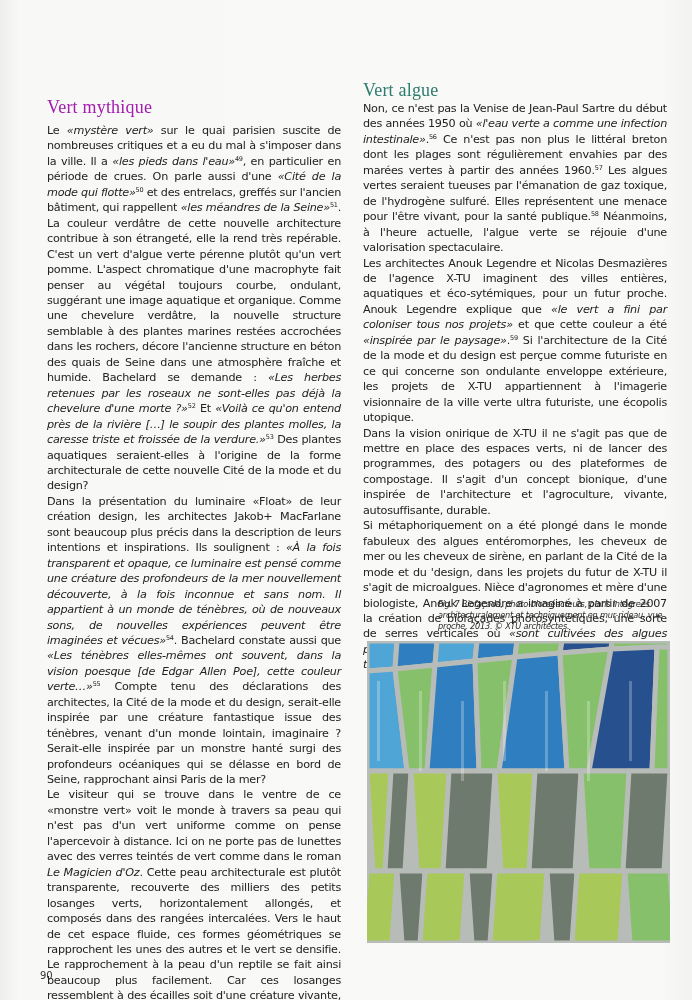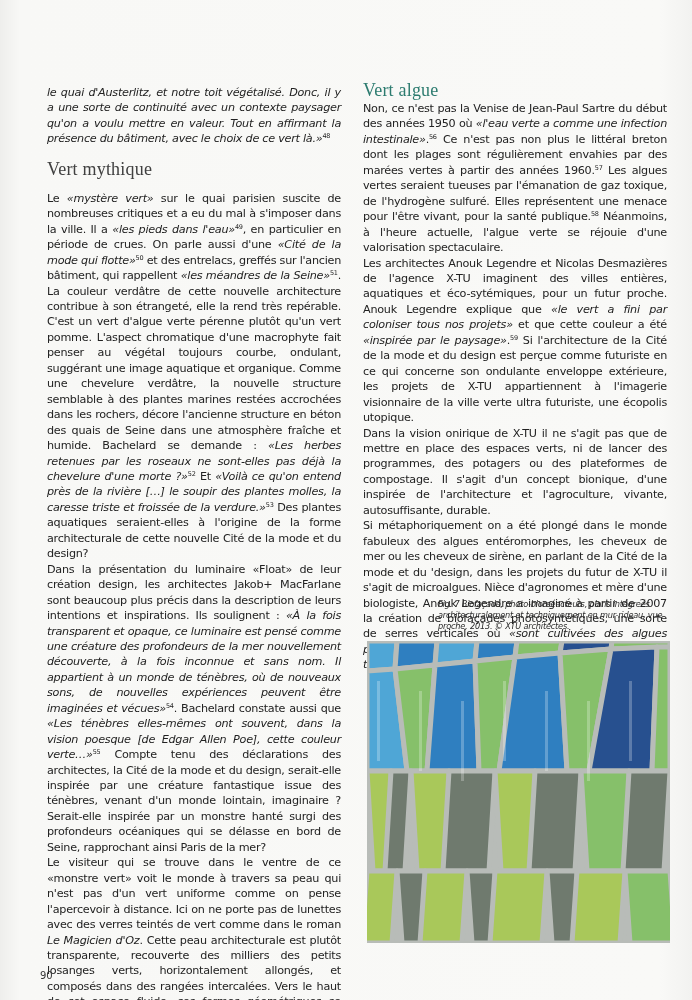--- a/index.html
+++ b/index.html
@@ -41,7 +41,6 @@
 <div class="page"></div>
 
 <div class="col col-left">
-  <p><span class="q">le quai d'Austerlitz, et notre toit végétalisé. Donc, il y a une sorte de continuité avec un contexte paysager qu'on a voulu mettre en valeur. Tout en affirmant la présence du bâtiment, avec le choix de ce vert là.»</span><sup>48</sup></p>
 
   <h2 class="h-mythique">Vert mythique</h2>
 

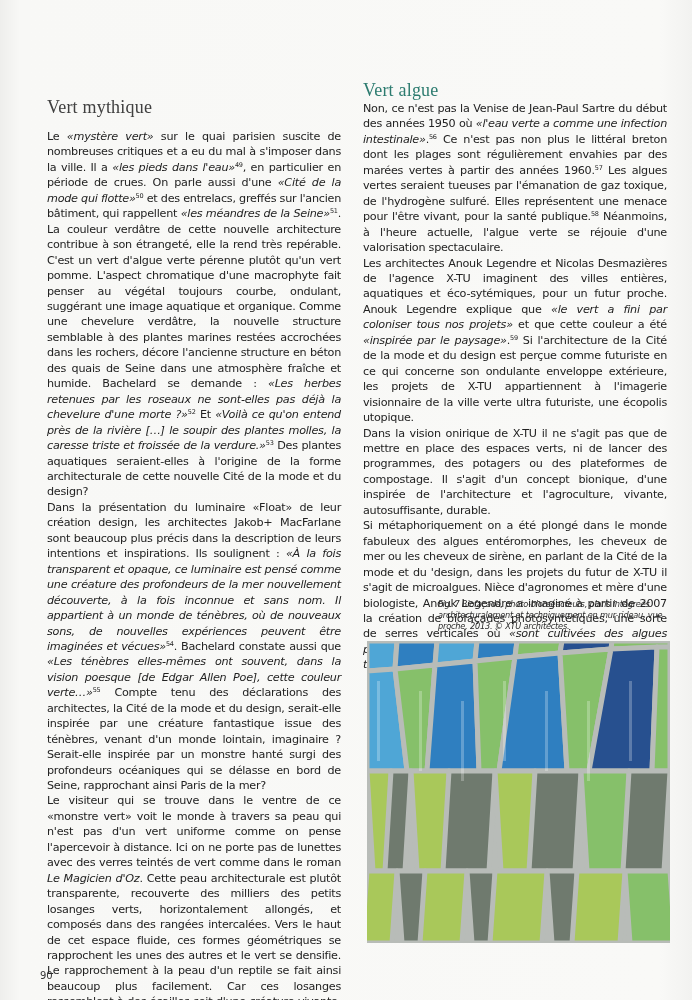--- a/index.html
+++ b/index.html
@@ -21,7 +21,7 @@
       margin: 0; font-weight: normal; font-family: Liberation Serif, serif;
       font-size: 18px; line-height: 20px; letter-spacing: 0.2px;
     }
-    .h-mythique { color: #404040; margin-top: 12px; margin-bottom: 12px; }
+    .h-mythique { color: #a21caf; margin-top: 12px; margin-bottom: 6px; }
     .h-algue { color: #2c7b6f; margin-bottom: 1px; }
     .caption {
       position: absolute; left: 438px; top: 599px; width: 232px;

